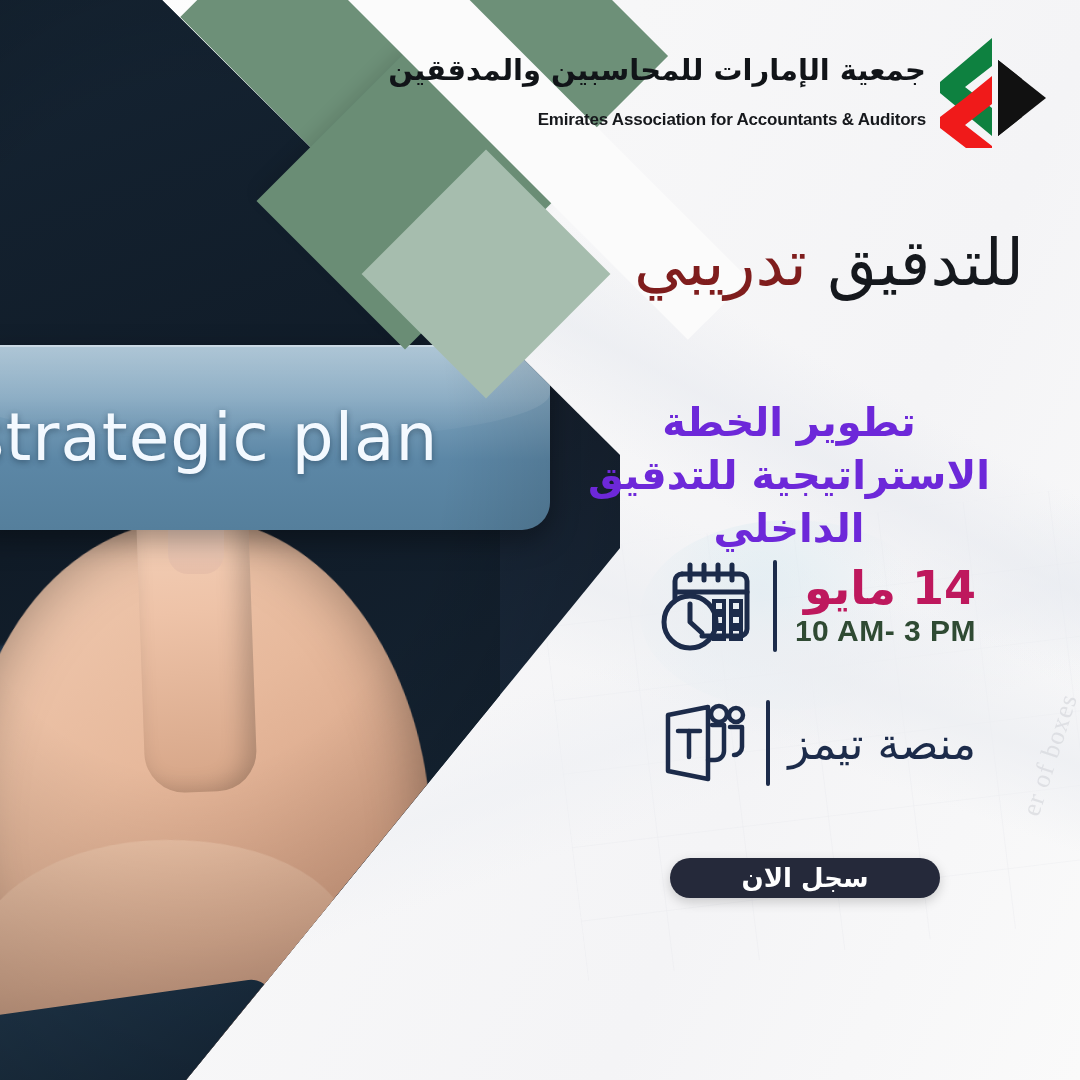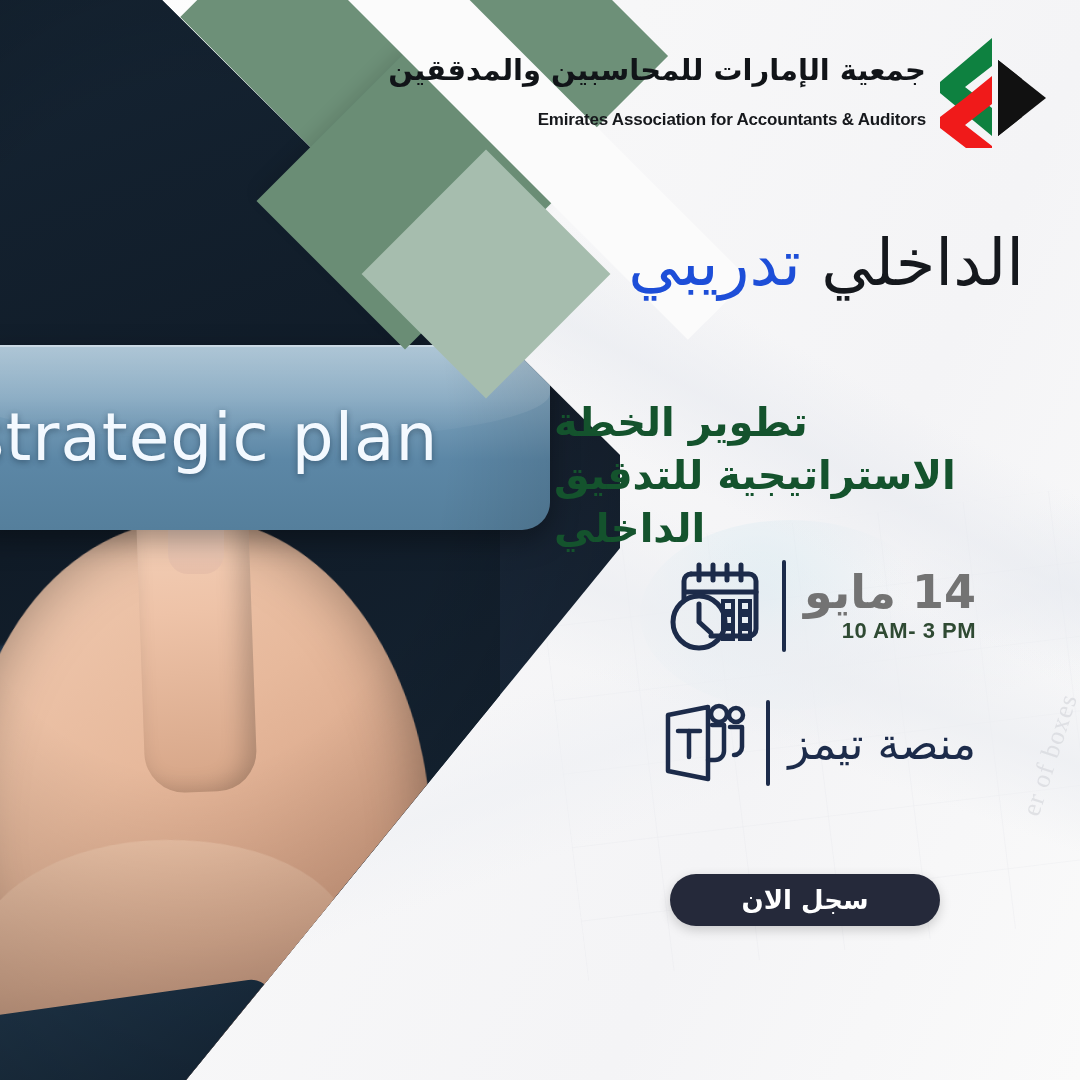--- a/index.html
+++ b/index.html
@@ -154,7 +154,7 @@
     font-size:64px; line-height:1.1; white-space:nowrap;
   }
   .kicker .k1{ color:#15181d; }
-  .kicker .k2{ color:#1d4ed8; }
+  .kicker .k2{ color:#7f1d1d; }
 
   .headline{
     position:absolute; right:56px; top:396px; width:470px;

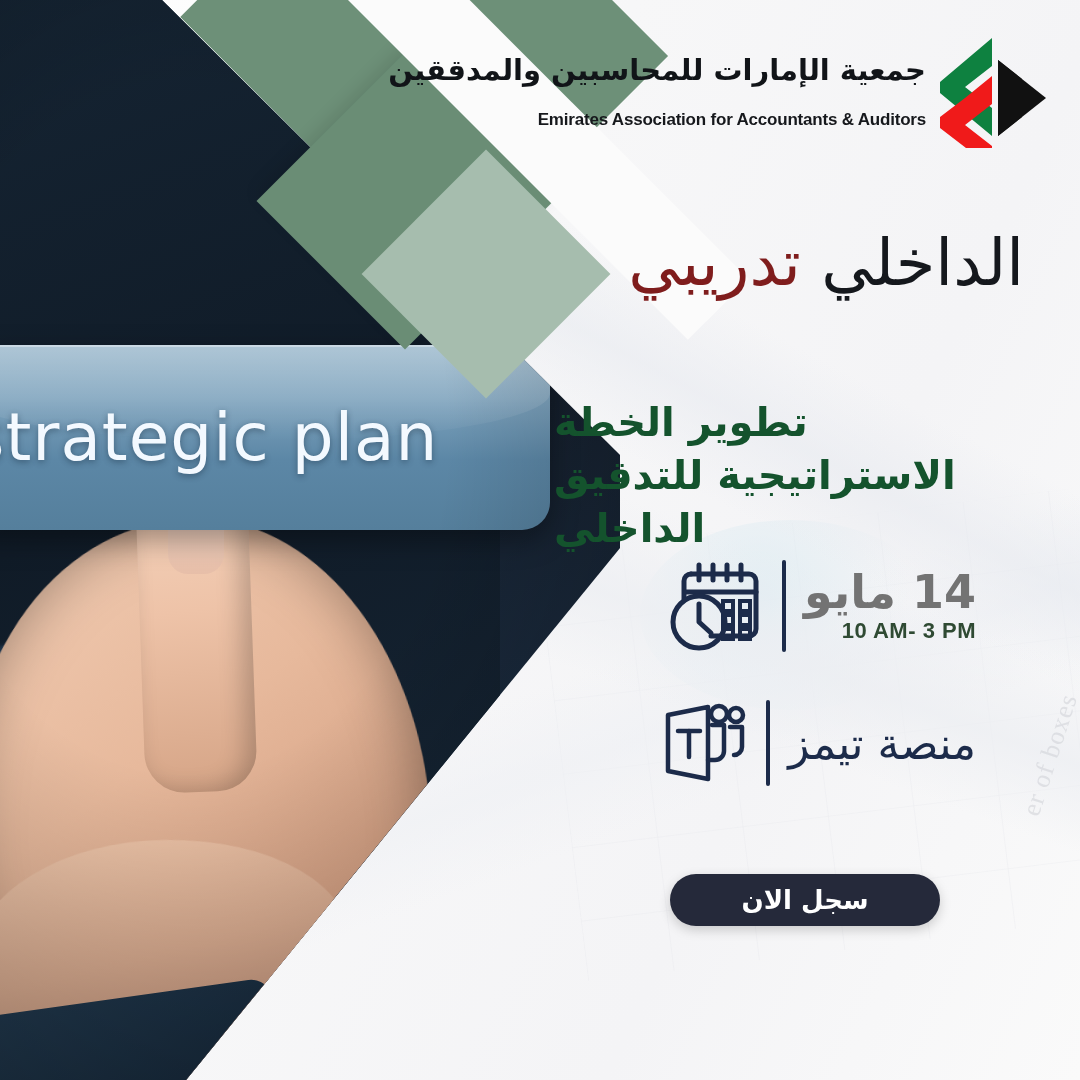--- a/index.html
+++ b/index.html
@@ -248,7 +248,7 @@
   </div>
 
   <div class="kicker">
-    <span class="k1">الداخلي </span><span class="k2">تدريبي</span>
+    <span class="k1">للتدقيق </span><span class="k2">تدريبي</span>
   </div>
 
   <div class="headline">تطوير الخطة الاستراتيجية للتدقيق الداخلي</div>

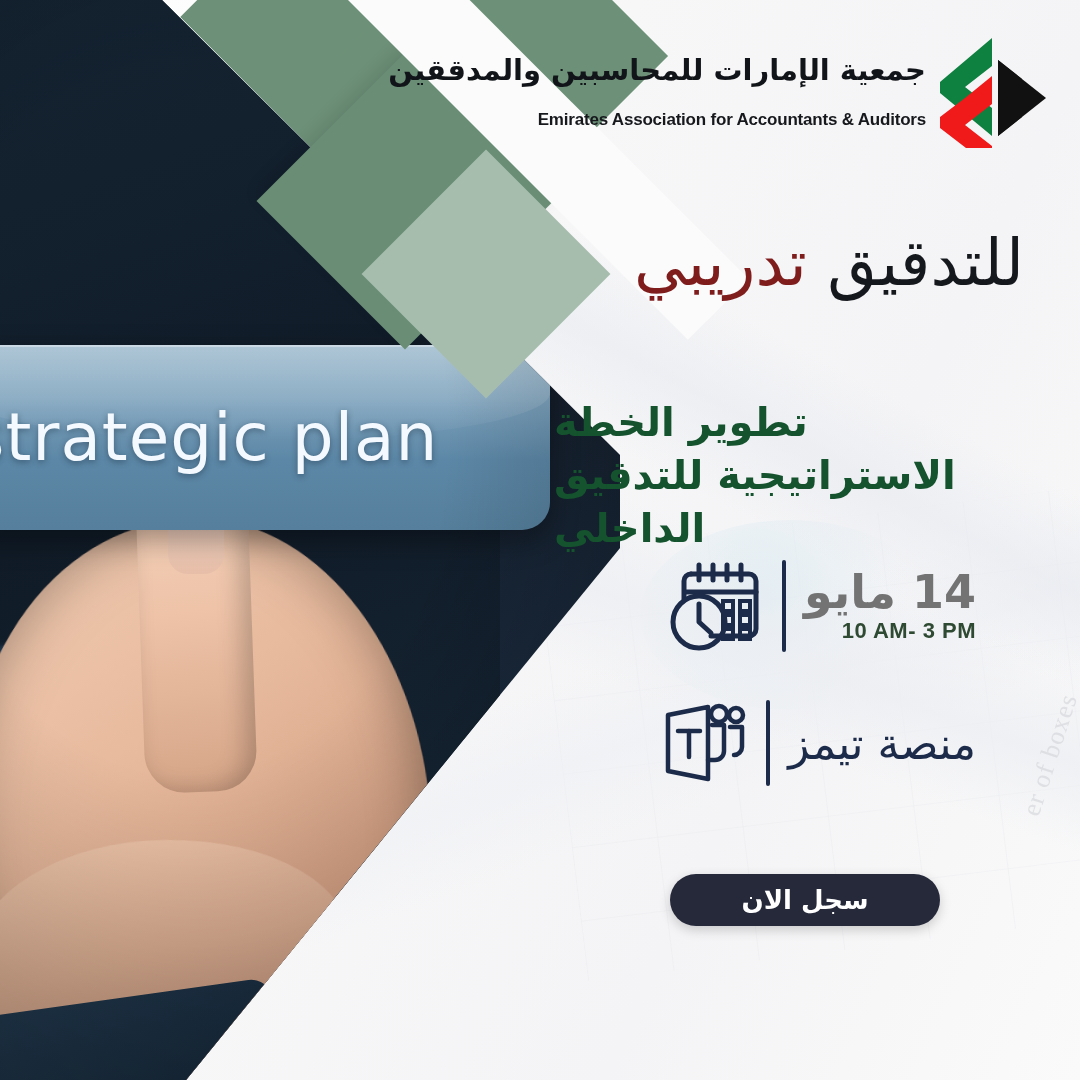--- a/index.html
+++ b/index.html
@@ -158,9 +158,9 @@
 
   .headline{
     position:absolute; right:56px; top:396px; width:470px;
-    direction:rtl; text-align:left;
+    direction:rtl; text-align:center;
     font-size:40px; font-weight:bold; line-height:1.32;
-    color:#14532d; letter-spacing:-.3px;
+    color:#6d28d9; letter-spacing:-.3px;
   }
 
   .info-row{

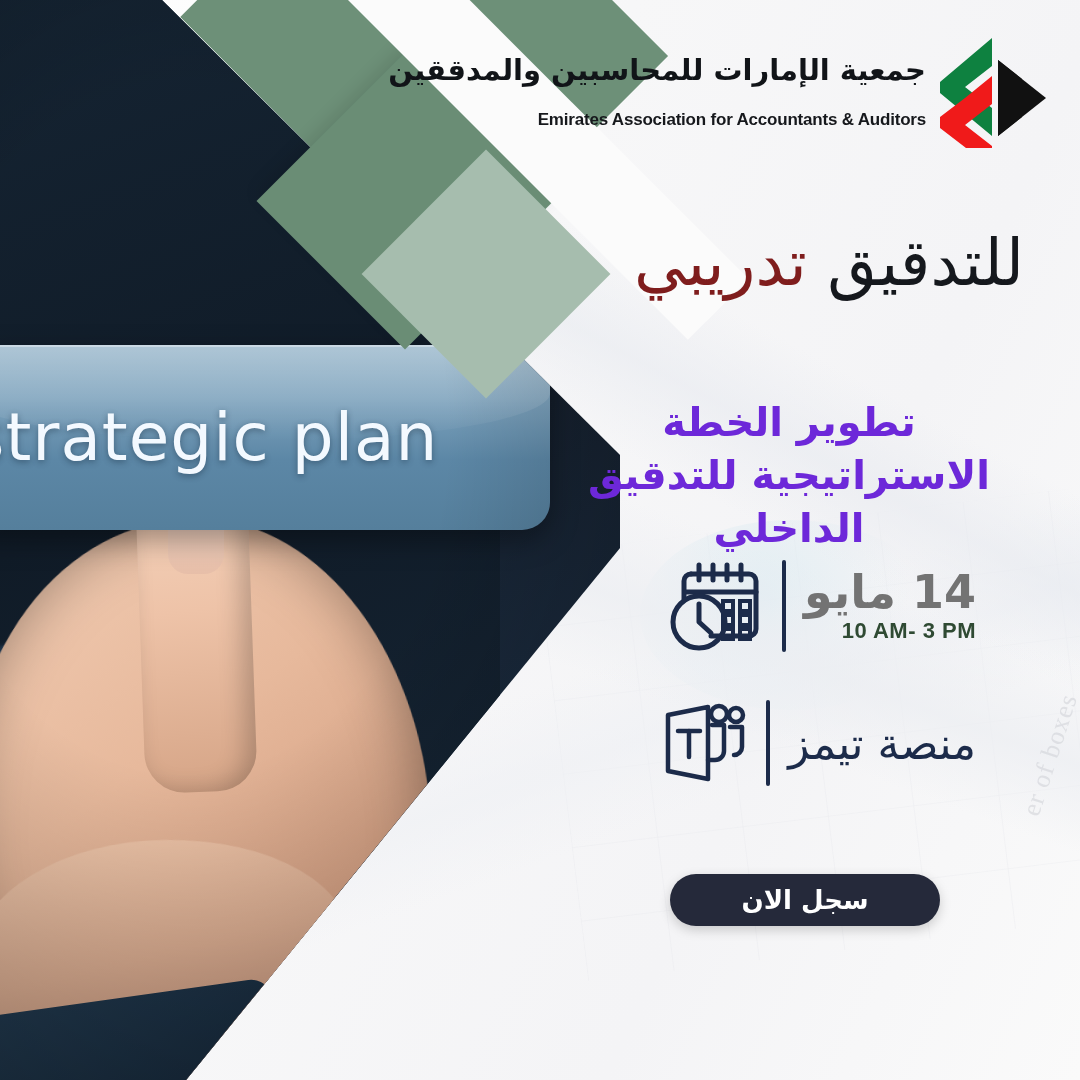--- a/index.html
+++ b/index.html
@@ -172,7 +172,7 @@
 
   #row-date{ right:104px; top:560px; }
   #row-date .sep{ height:92px; }
-  .date-line1{ font-size:46px; font-weight:bold; color:#737373; line-height:1.06; white-space:nowrap; }
+  .date-line1{ font-size:46px; font-weight:bold; color:#be185d; line-height:1.06; white-space:nowrap; }
   .date-line2{
     font-size:22px; font-weight:bold; color:#2f4a33; letter-spacing:.5px;
     direction:ltr; text-align:right; margin-top:2px; white-space:nowrap;

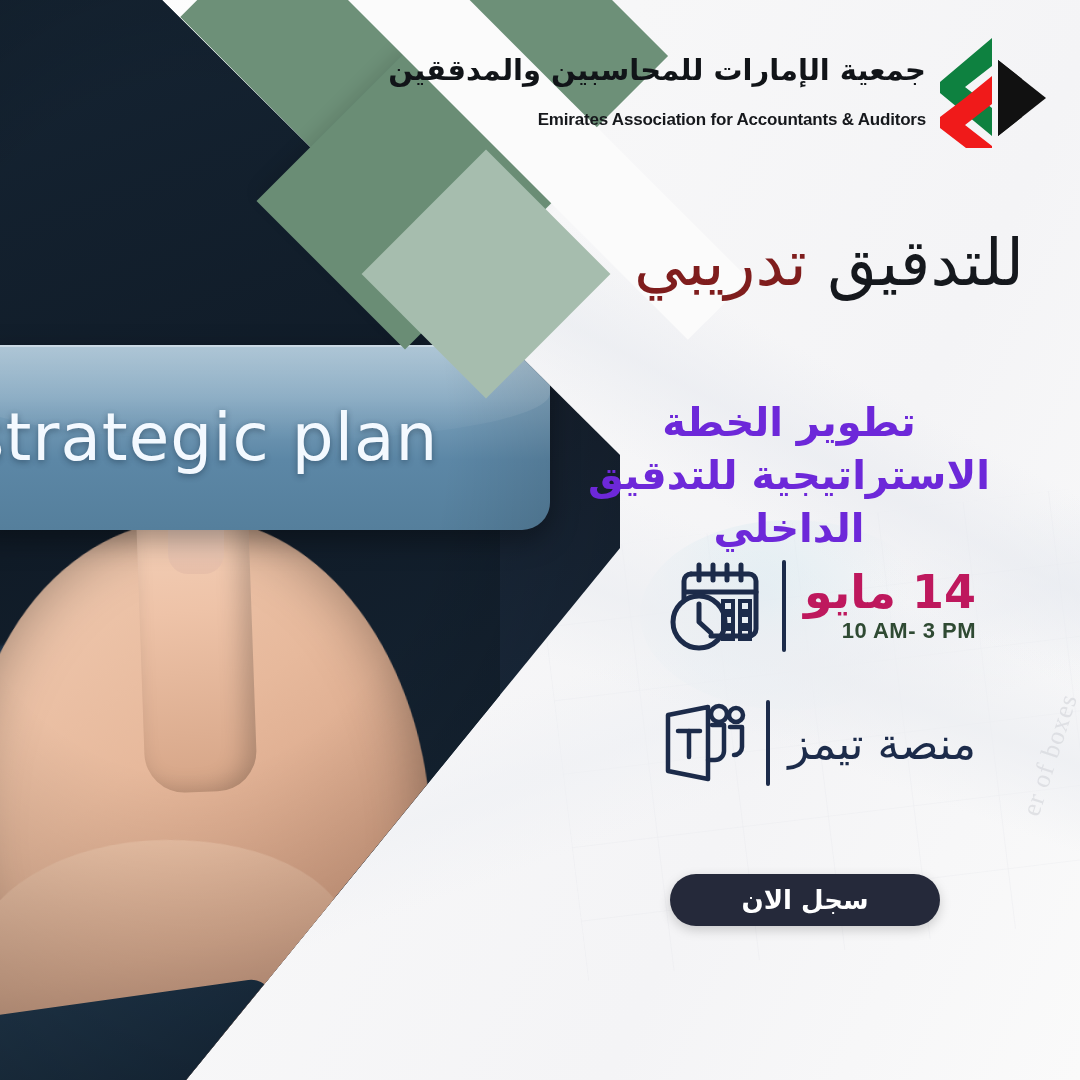--- a/index.html
+++ b/index.html
@@ -174,7 +174,7 @@
   #row-date .sep{ height:92px; }
   .date-line1{ font-size:46px; font-weight:bold; color:#be185d; line-height:1.06; white-space:nowrap; }
   .date-line2{
-    font-size:22px; font-weight:bold; color:#2f4a33; letter-spacing:.5px;
+    font-size:30px; font-weight:bold; color:#2f4a33; letter-spacing:.5px;
     direction:ltr; text-align:right; margin-top:2px; white-space:nowrap;
     font-family:"Liberation Sans",sans-serif;
   }

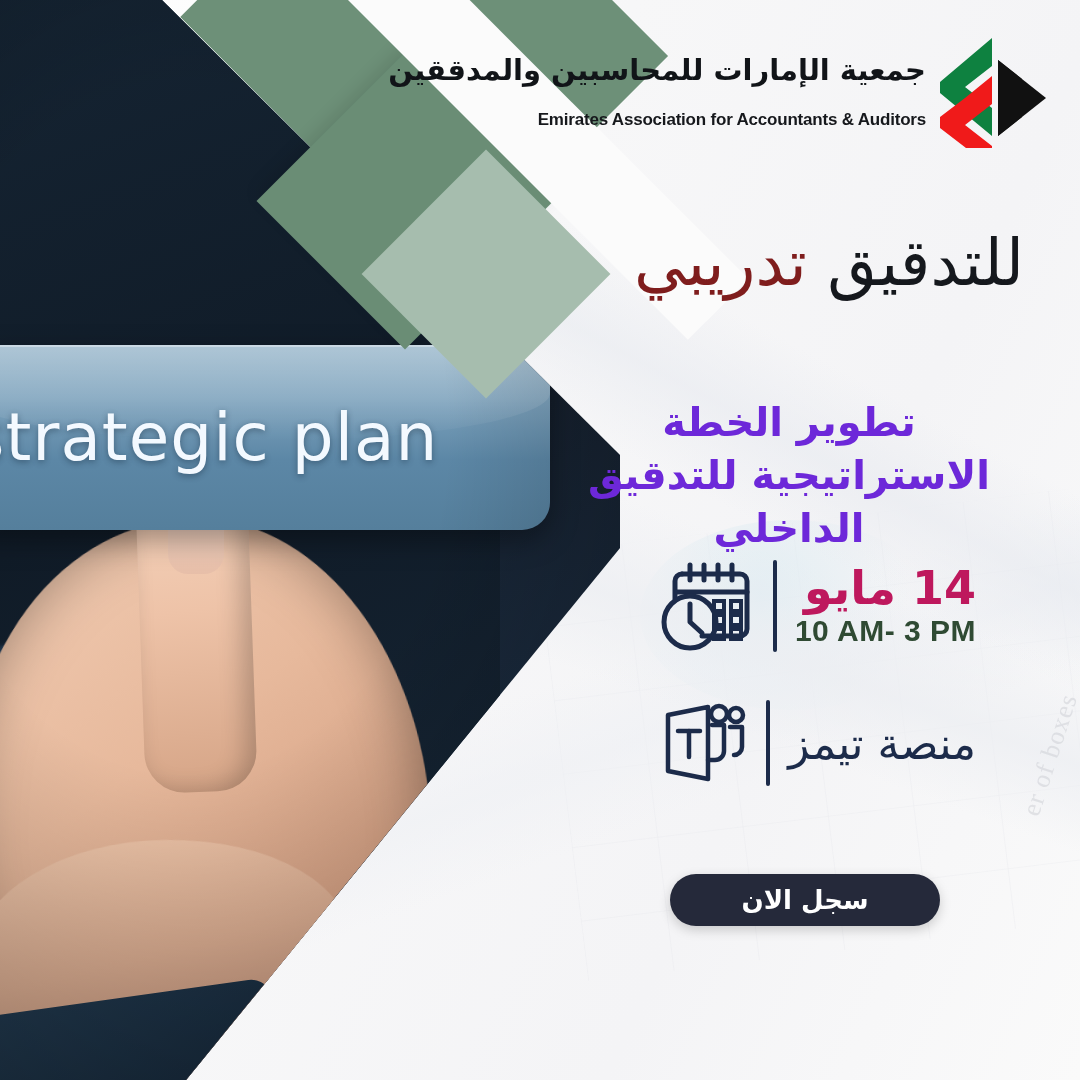--- a/index.html
+++ b/index.html
@@ -184,13 +184,12 @@
   .platform-text{ font-size:44px; color:#1c2b4a; white-space:nowrap;text-align:right; }
 
   .cta{
-    position:absolute; left:670px; top:858px; width:270px; height:52px;
+    position:absolute; left:670px; top:858px; width:270px; height:40px;
     background:#25293a; border-radius:26px; border:none; cursor:pointer;
     color:#ffffff; font-size:26px; font-weight:bold; direction:rtl;
     display:flex; align-items:center; justify-content:center;
     box-shadow:0 4px 12px rgba(0,0,0,.18);
     font-family:"DejaVu Sans",sans-serif;
-    margin-top:16px;
   }
 </style>
 </head>

